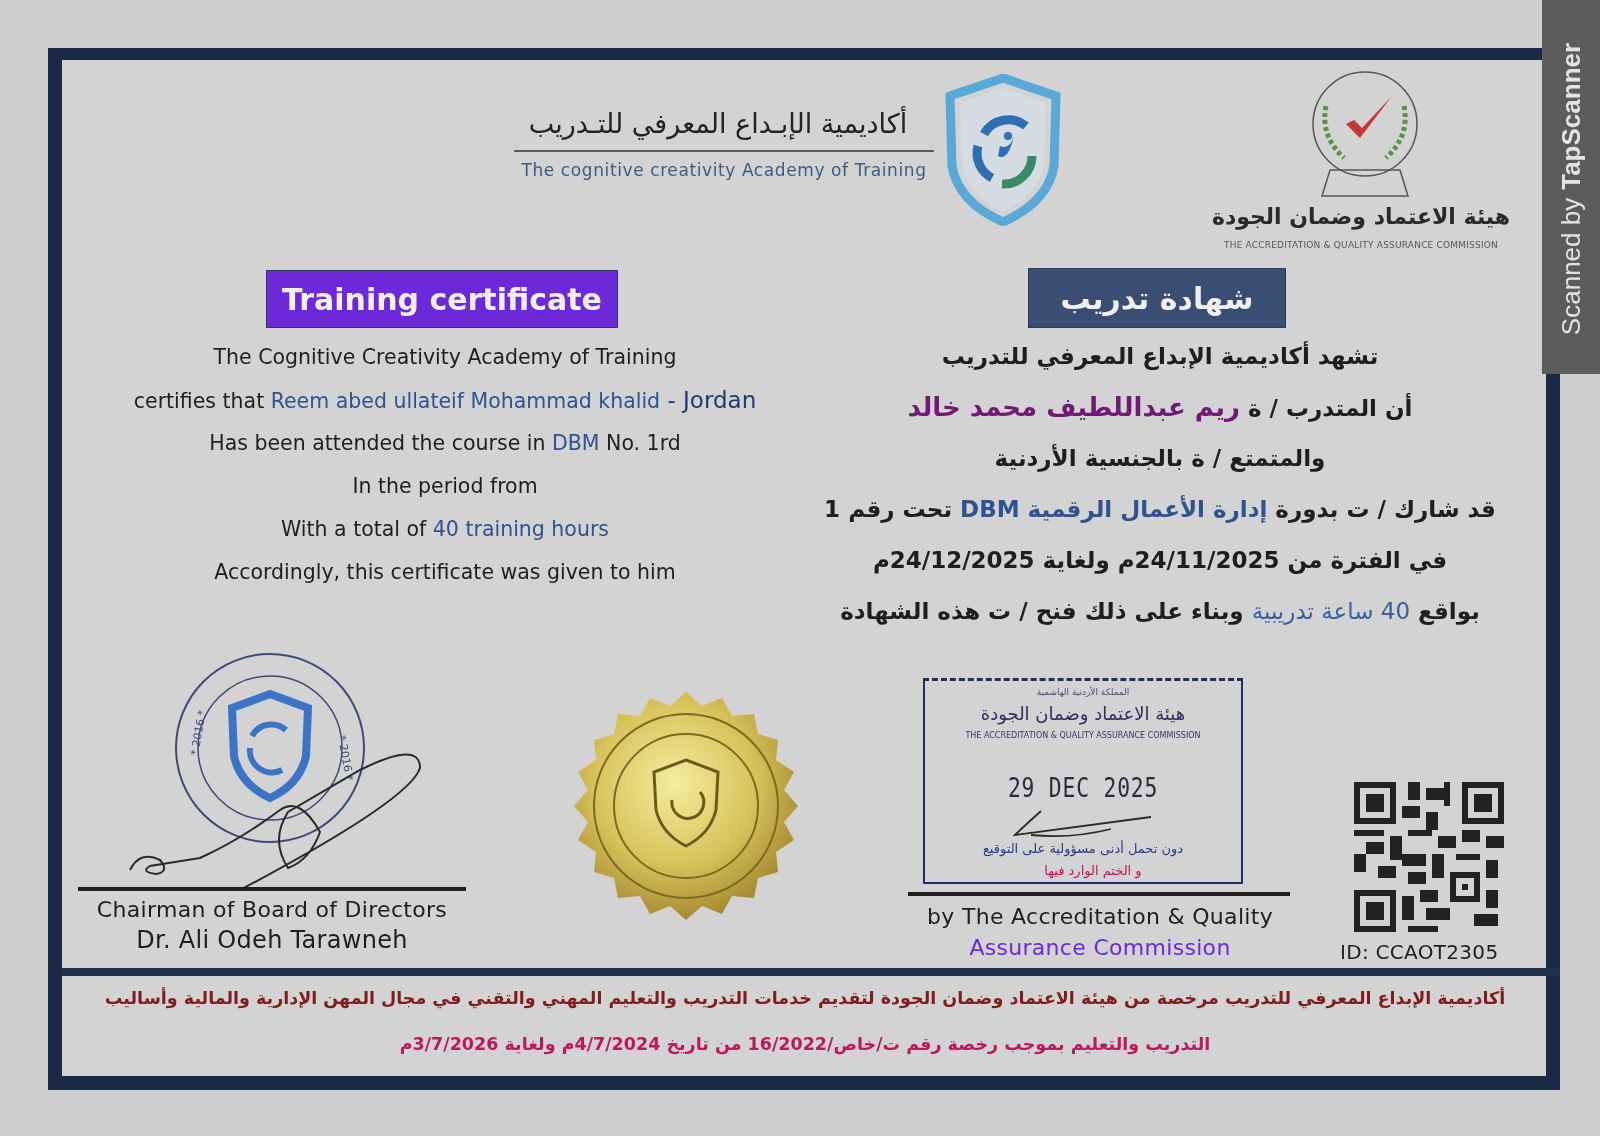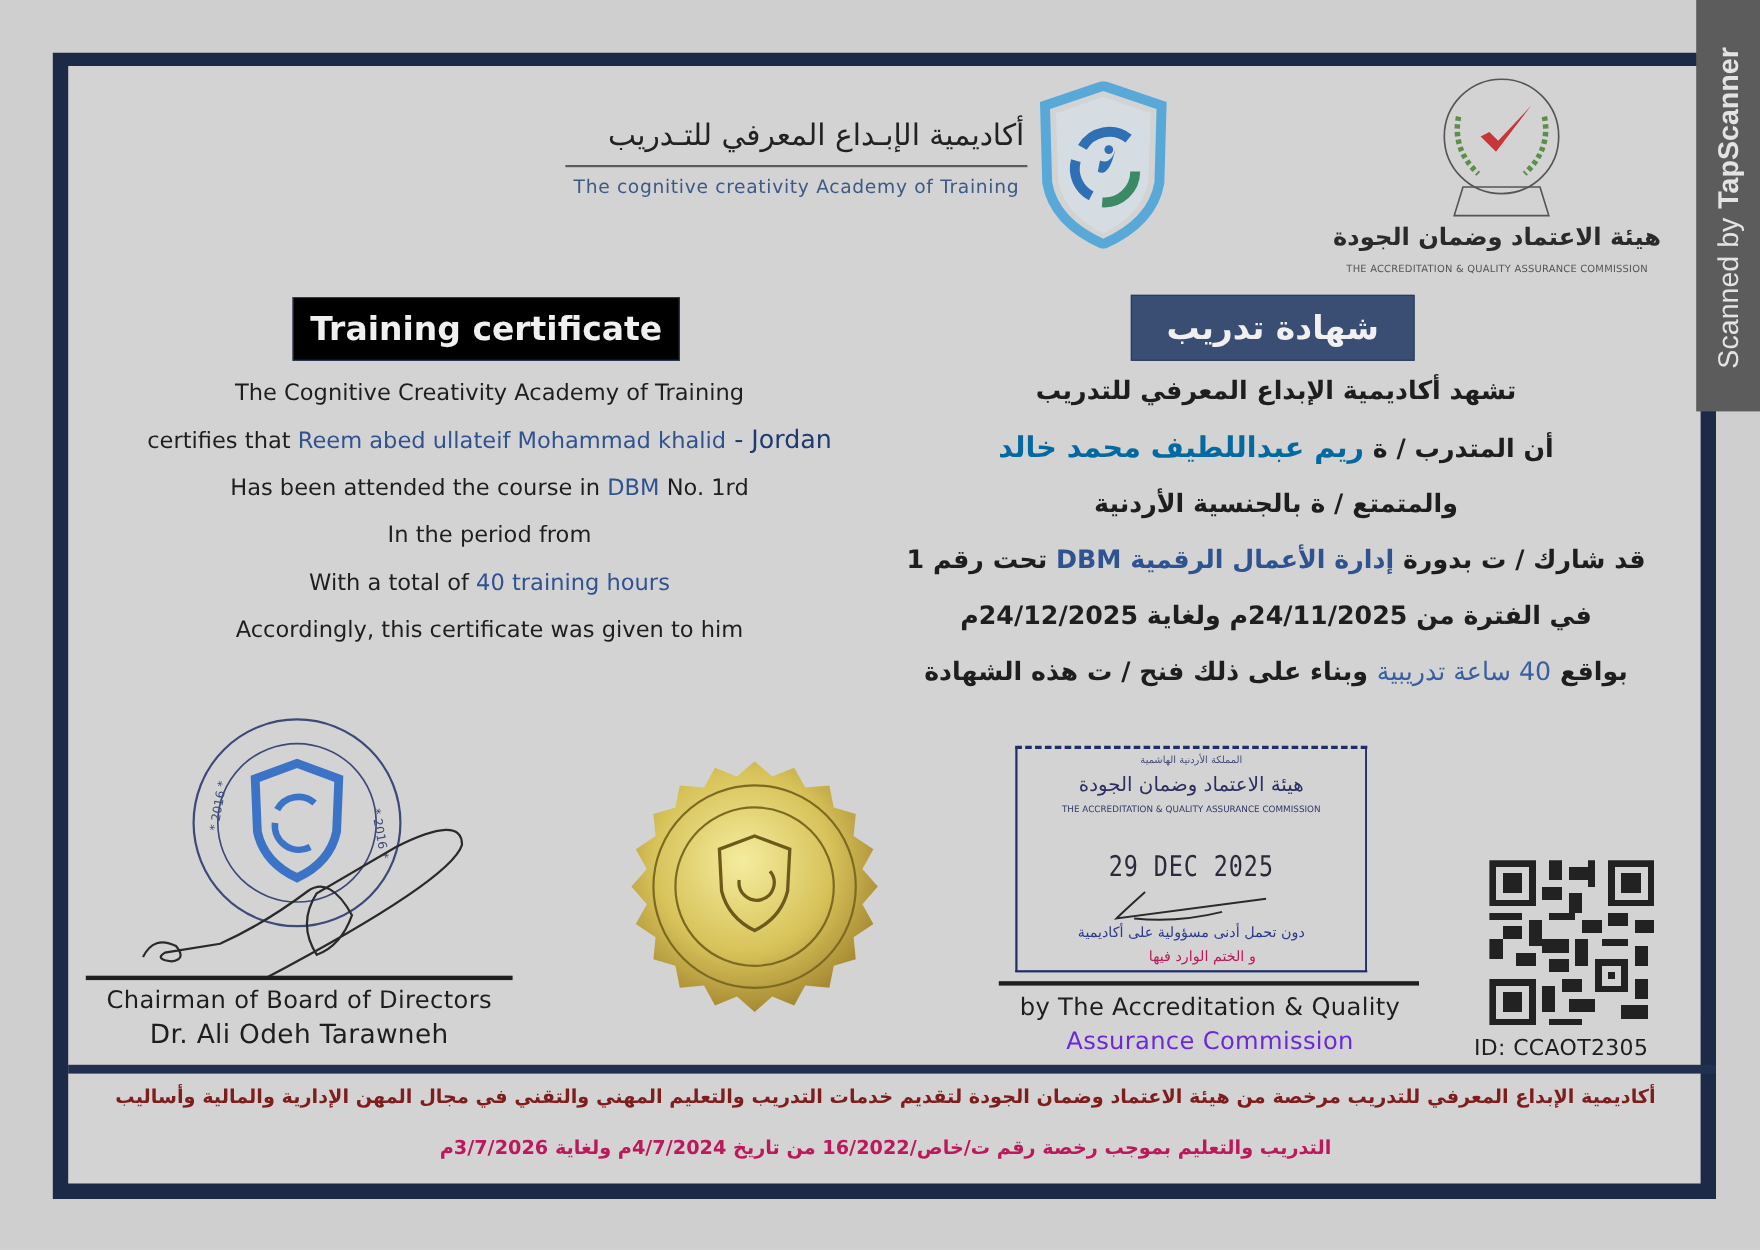--- a/index.html
+++ b/index.html
@@ -19,7 +19,7 @@
   }
   .abs { position:absolute; }
   
-  .academy-ar { left:532px; top:108px; width:420px; font-size:27px; color:#222; direction:rtl; text-align:center; letter-spacing:0.5px;}
+  .academy-ar { left:508px; top:108px; width:420px; font-size:27px; color:#222; direction:rtl; text-align:center; letter-spacing:0.5px;}
   .academy-rule { left:514px; top:150px; width:420px; height:2px; background:#5b5b5b; }
   .academy-en { left:514px; top:160px; width:420px; font-size:17px; color:#3d5a86; text-align:center; letter-spacing:0.6px;}
   .shield { left:944px; top:74px; width:118px; height:152px; }

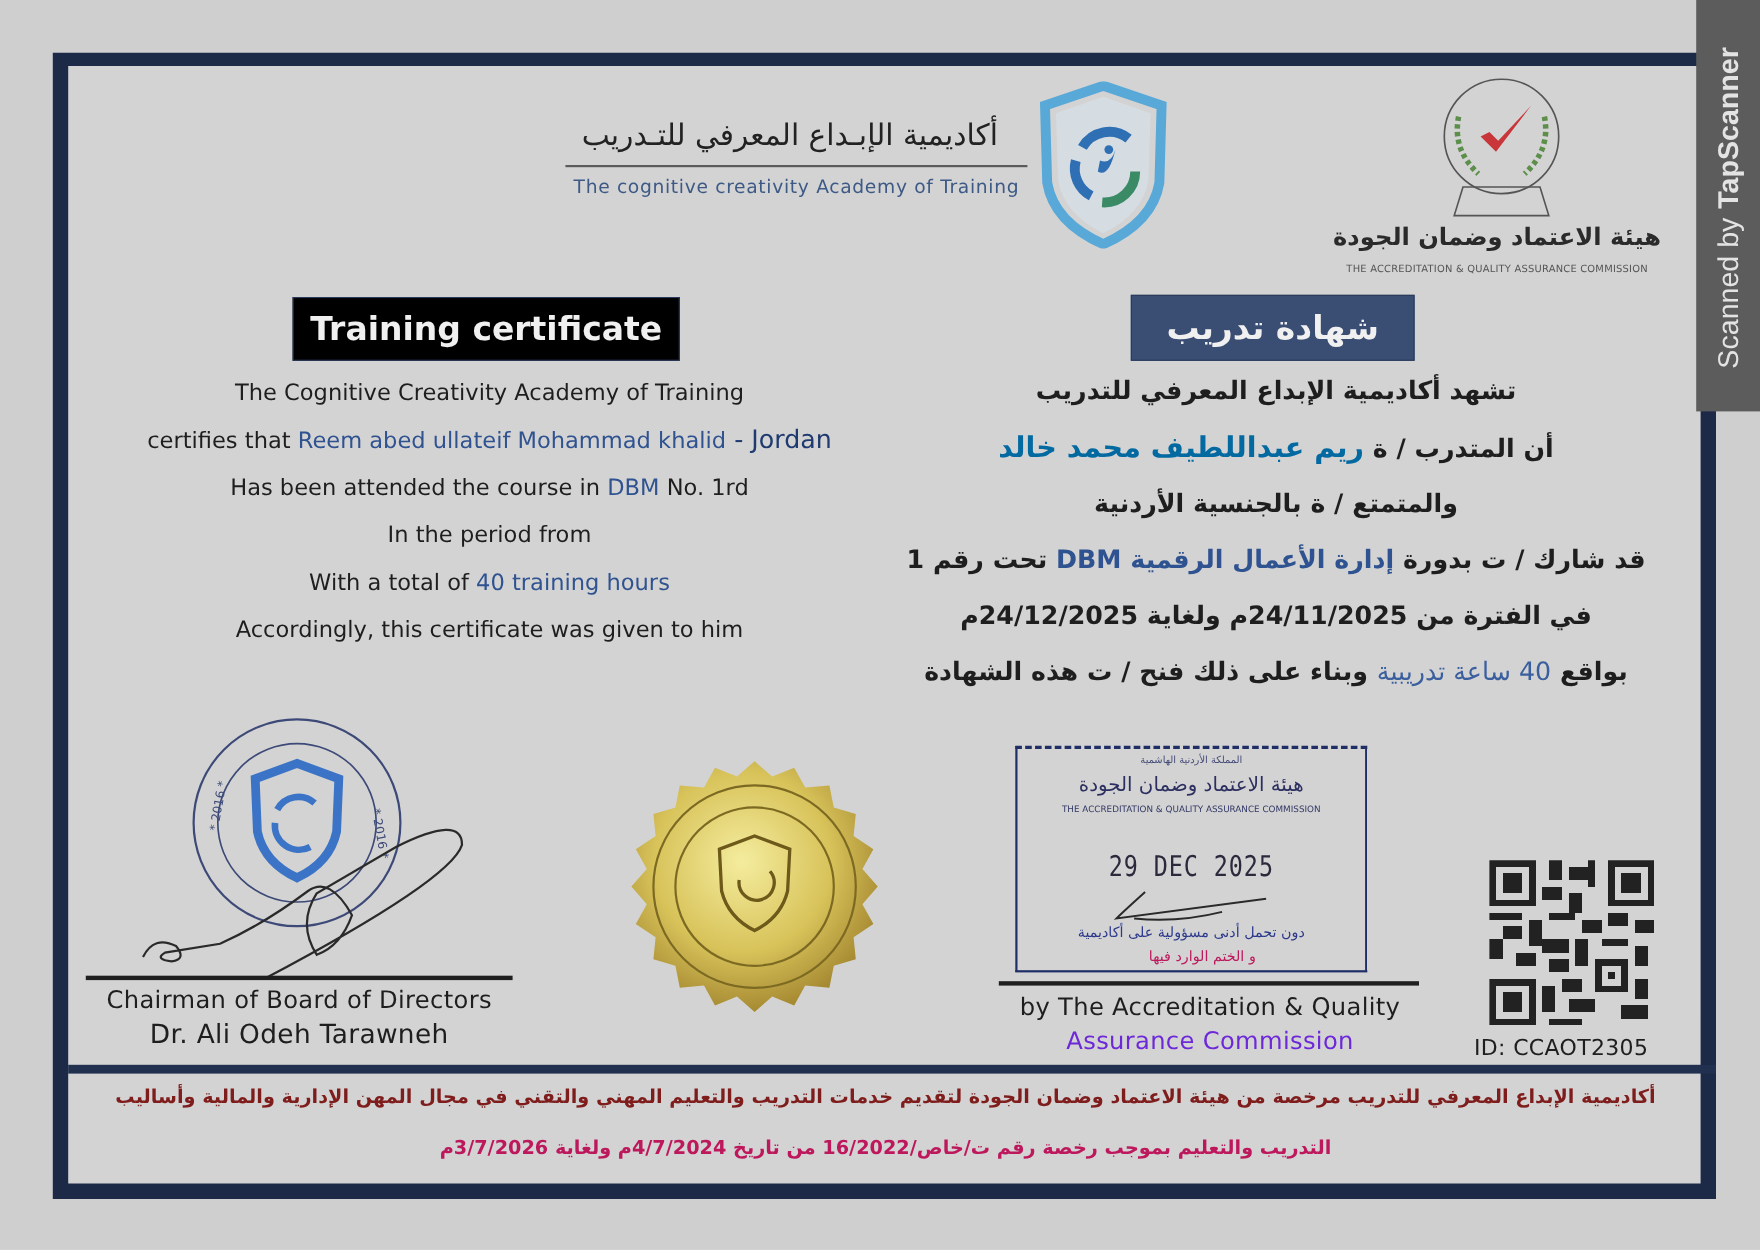--- a/index.html
+++ b/index.html
@@ -28,7 +28,7 @@
   .qa-ar { left:1198px; top:204px; width:326px; font-size:22px; font-weight:bold; color:#2a2a2a; direction:rtl; text-align:center;}
   .qa-en { left:1198px; top:240px; width:326px; font-size:9px; color:#555; text-align:center; letter-spacing:0.2px;}
 
-  .title-en { left:266px; top:270px; width:350px; height:56px; background:#000000; color:#f0f0f0; font-size:30px; font-weight:bold; display:flex; align-items:center; justify-content:center; border:1px solid #2a3a5c;}
+  .title-en { left:266px; top:270px; width:350px; height:56px; background:#6d28d9; color:#f0f0f0; font-size:30px; font-weight:bold; display:flex; align-items:center; justify-content:center; border:1px solid #2a3a5c;}
   .title-ar { left:1028px; top:268px; width:256px; height:58px; background:#3a4d73; color:#f0f0f0; font-size:30px; font-weight:bold; display:flex; align-items:center; justify-content:center; direction:rtl; border:1px solid #2a3a5c;}
 
   .en-body { left:90px; top:340px; width:710px; font-size:20.5px; color:#1e1e1e; text-align:center; }

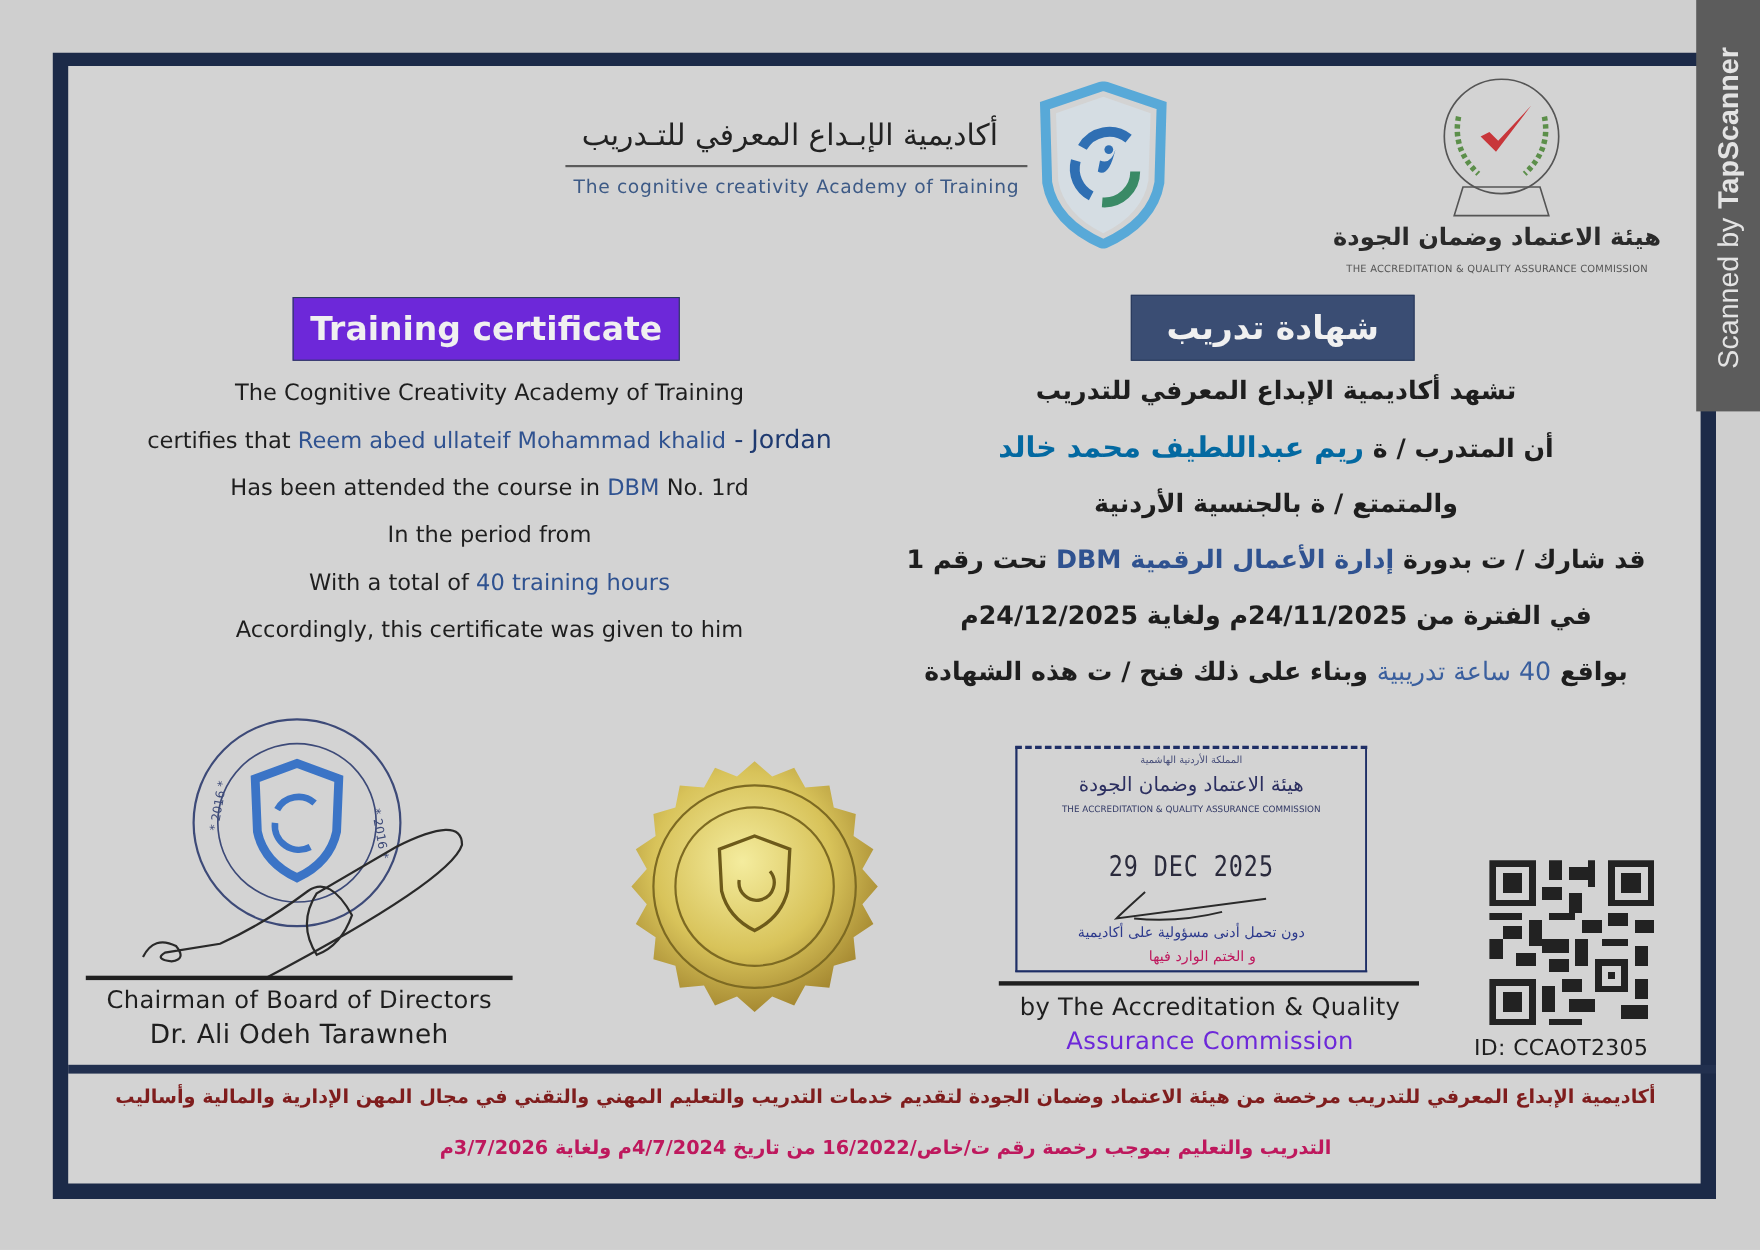--- a/index.html
+++ b/index.html
@@ -38,7 +38,7 @@
 
   .ar-body { left:810px; top:334px; width:700px; direction:rtl; font-size:23px; color:#1e1e1e; text-align:center; font-weight:bold;}
   .ar-body div { height:51px; line-height:44px; }
-  .ar-name { color:#0369a1; font-size:26px; }
+  .ar-name { color:#701a75; font-size:26px; }
   .ar-hl { color:#2f5290; }
   .ar-hl-light { color:#3a5f9e; font-weight:normal; }
 

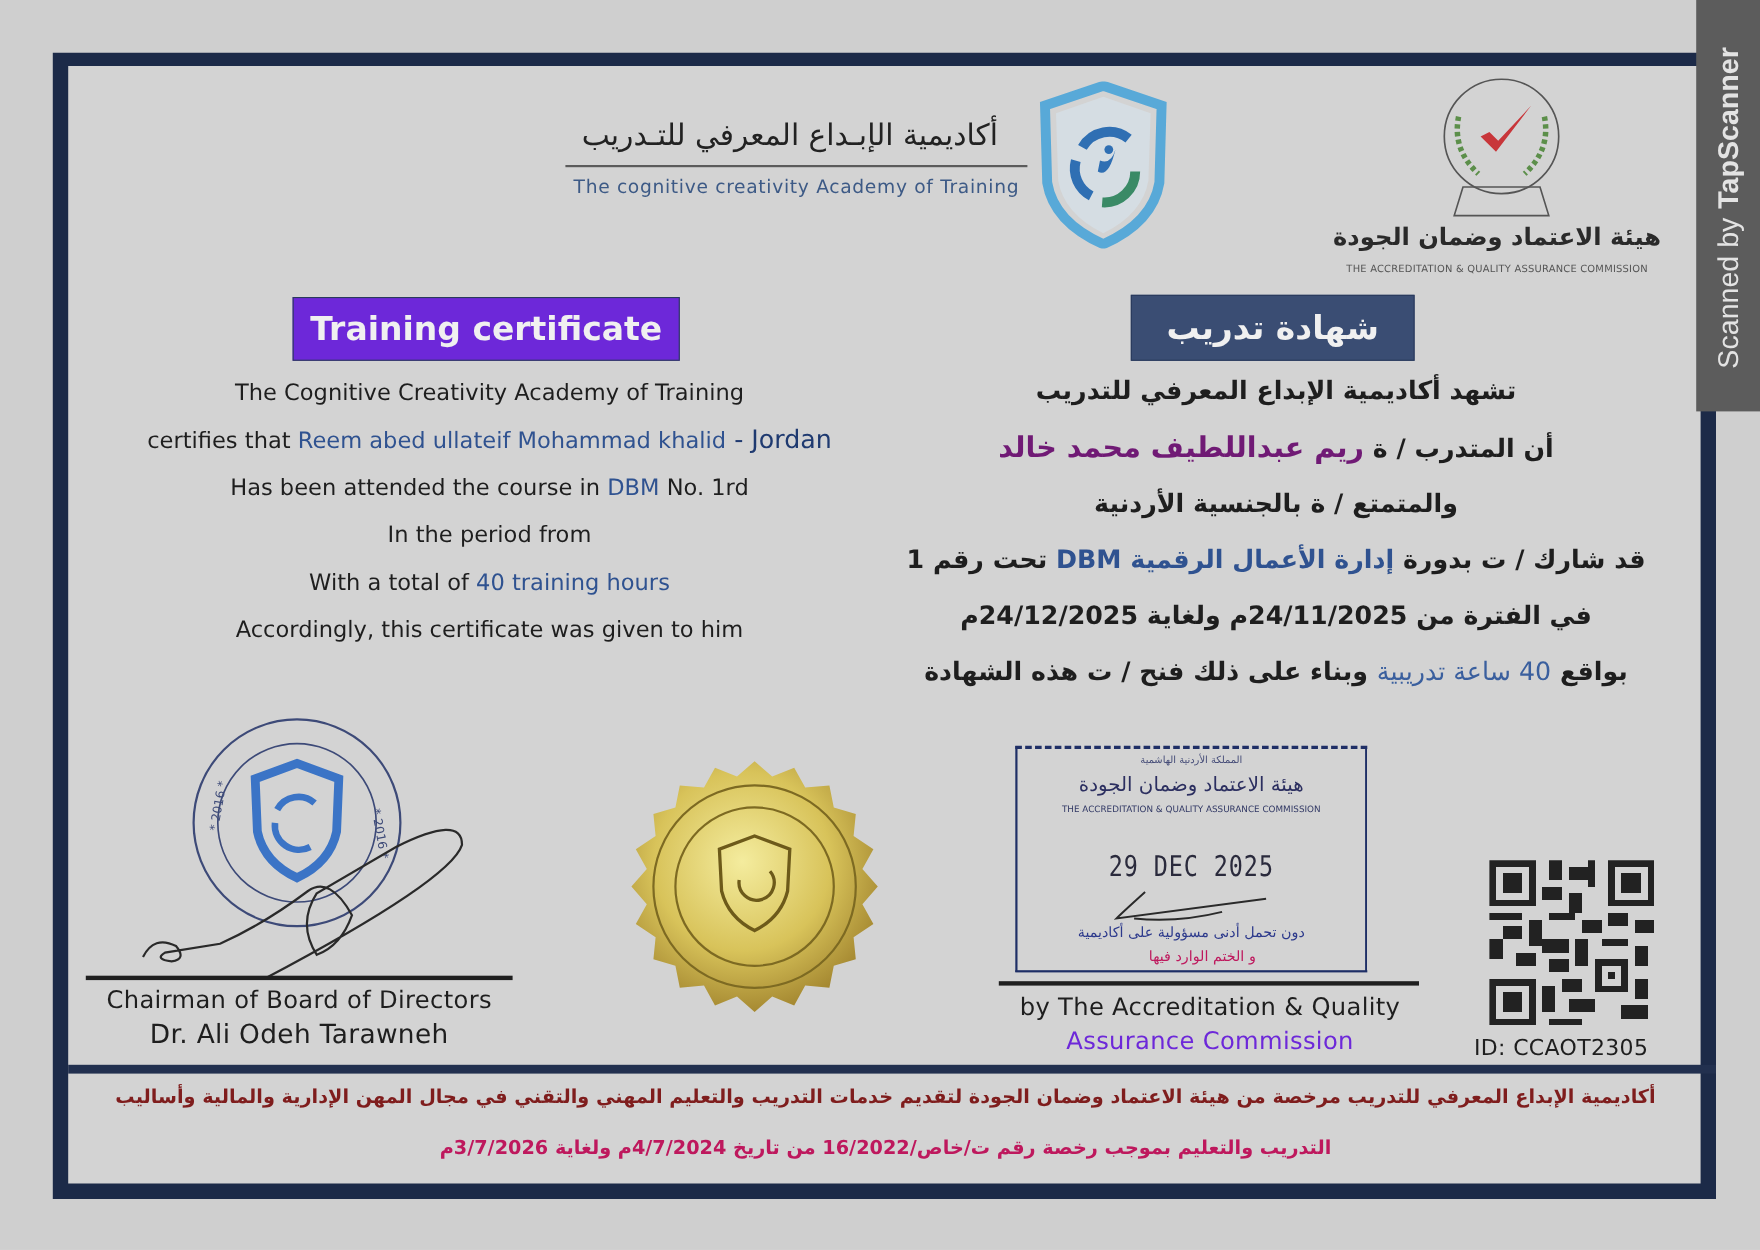--- a/index.html
+++ b/index.html
@@ -163,7 +163,7 @@
   <svg class="s-sig" viewBox="0 0 150 40">
     <path d="M30 6 Q10 24 4 30 L140 12 M20 30 Q60 34 100 24" fill="none" stroke="#2a2a2a" stroke-width="1.8"></path>
   </svg>
-  <div class="s-note1">دون تحمل أدنى مسؤولية على أكاديمية</div>
+  <div class="s-note1">دون تحمل أدنى مسؤولية على التوقيع</div>
   <div class="s-note2">و الختم الوارد فيها</div>
 </div>
 <div class="abs sig-line-right"></div>

